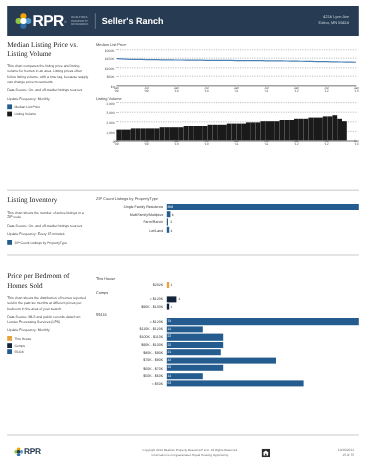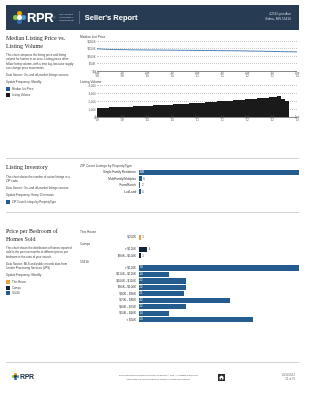--- a/index.html
+++ b/index.html
@@ -112,7 +112,7 @@
       </span>
     </div>
     <span class="hdr-divider"></span>
-    <span class="hdr-title">Seller's Report</span>
+    <span class="hdr-title">Seller's Ranch</span>
     <div class="hdr-addr">
       <div>4216 Lynn Ave</div>
       <div>Edina, MN 55416</div>

